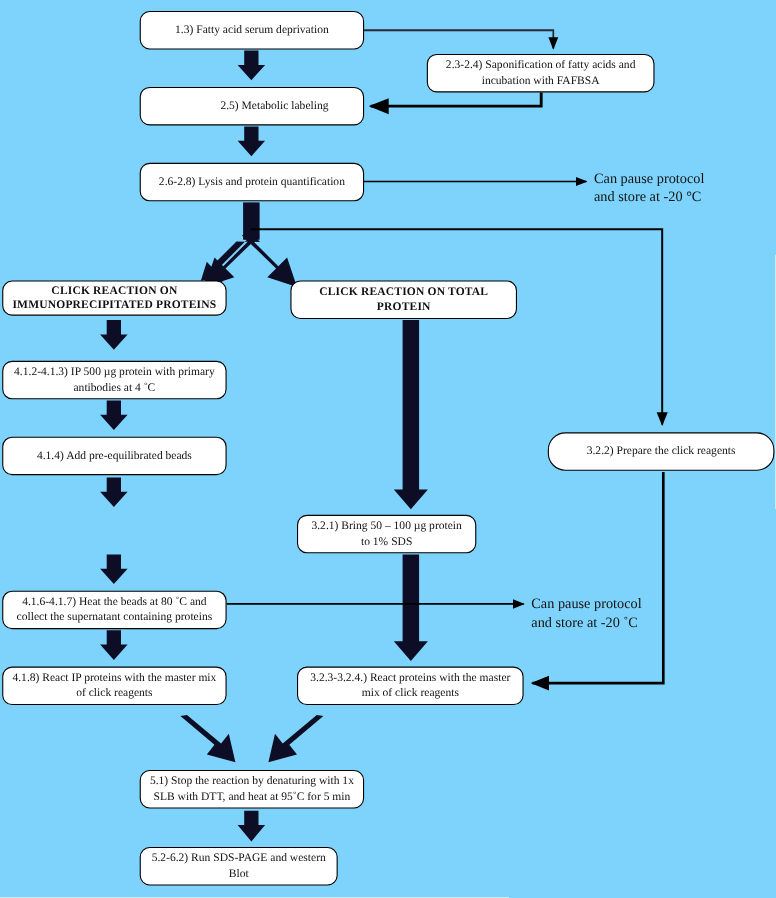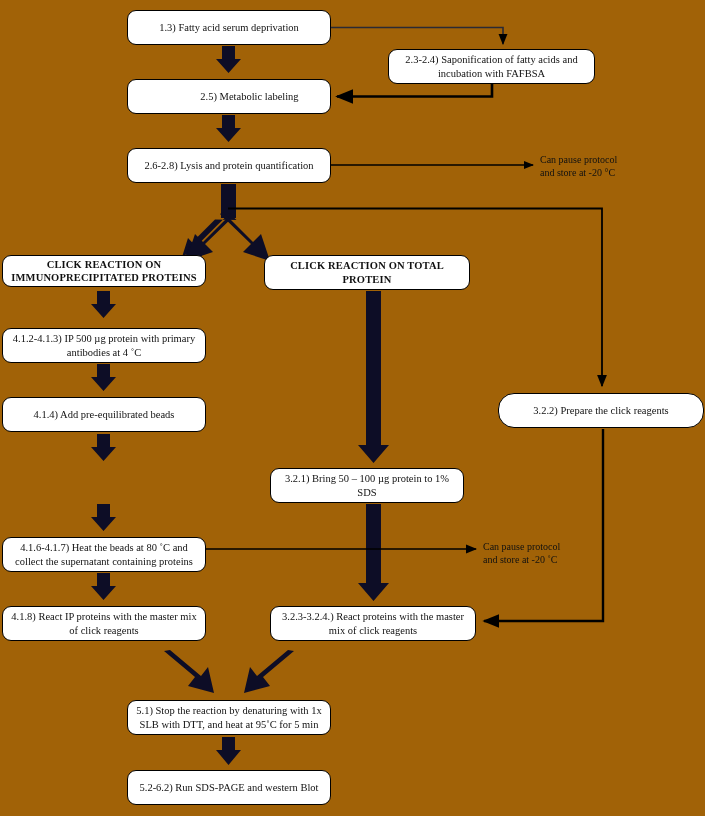--- a/index.html
+++ b/index.html
@@ -14,7 +14,7 @@
     position: relative;
     width: 705px;
     height: 816px;
-    background: #a16207;
+    background: #7dd3fc;
     overflow: hidden;
   }
   #flow-svg {

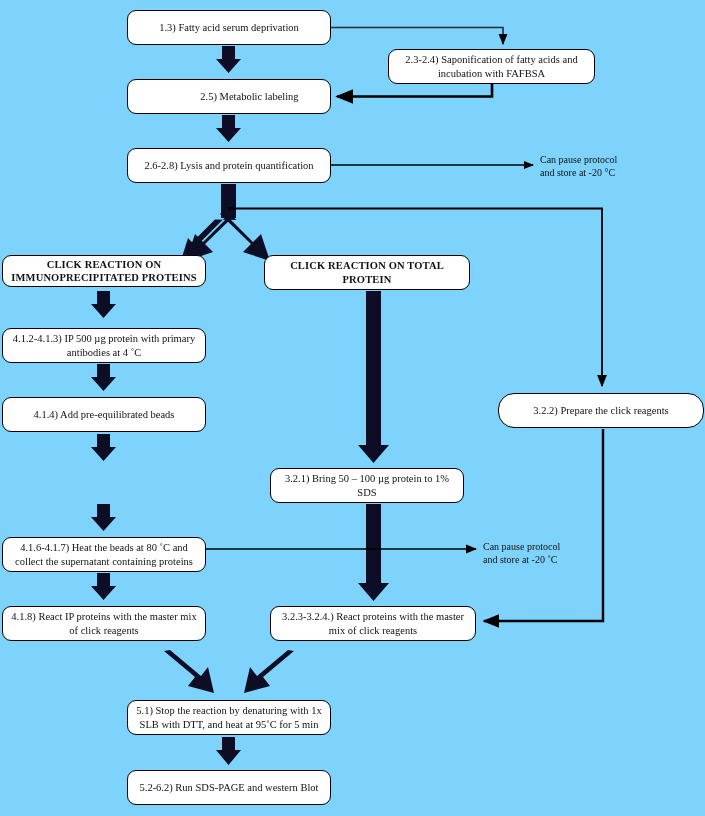--- a/index.html
+++ b/index.html
@@ -46,7 +46,7 @@
   }
   .note {
     position: absolute;
-    font-size: 10px;
+    font-size: 13px;
     line-height: 1.32;
     color: #111111;
     text-align: left;

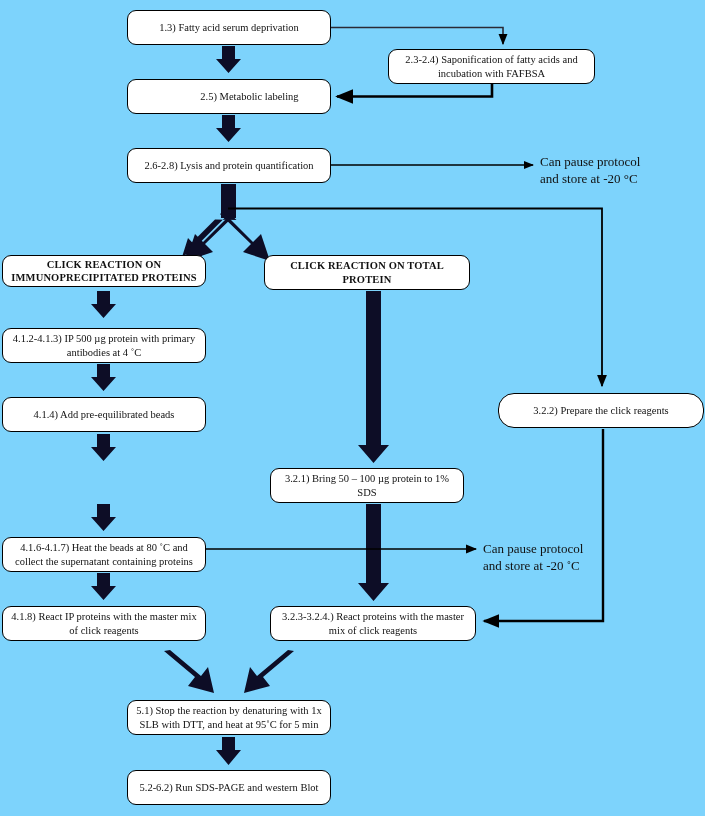--- a/index.html
+++ b/index.html
@@ -193,7 +193,7 @@
   </div>
 
 
-  <div class="node" style="left:270px; top:468px; width:194px; height:35px;">
+  <div class="node" style="left:270px; top:468px; width:163px; height:35px;">
     <span>3.2.1) Bring 50 – 100 µg protein to 1% SDS</span>
   </div>
 

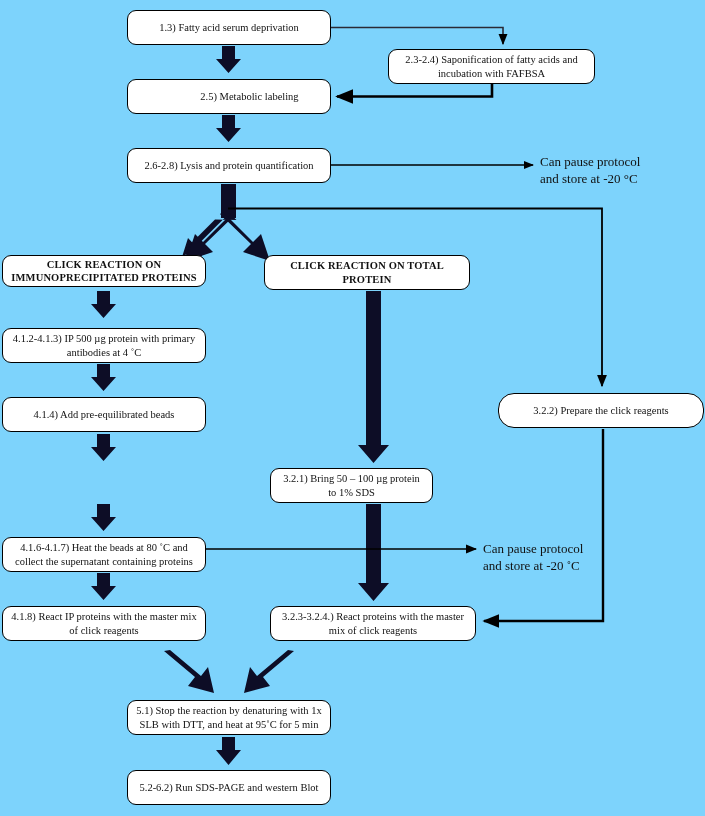--- a/index.html
+++ b/index.html
@@ -213,7 +213,7 @@
     <span>5.1) Stop the reaction by denaturing with 1x SLB with DTT, and heat at 95˚C for 5 min</span>
   </div>
 
-  <div class="node" style="left:127px; top:770px; width:204px; height:35px;">
+  <div class="node" style="left:127px; top:770px; width:180px; height:35px;">
     <span>5.2-6.2) Run SDS-PAGE and western Blot</span>
   </div>
 

